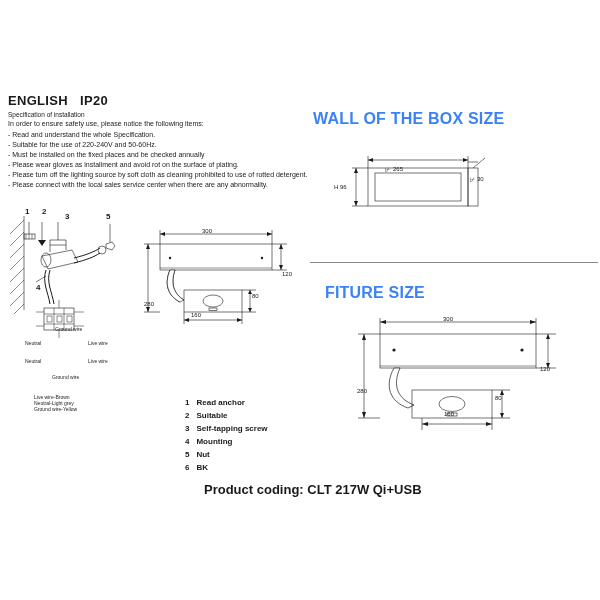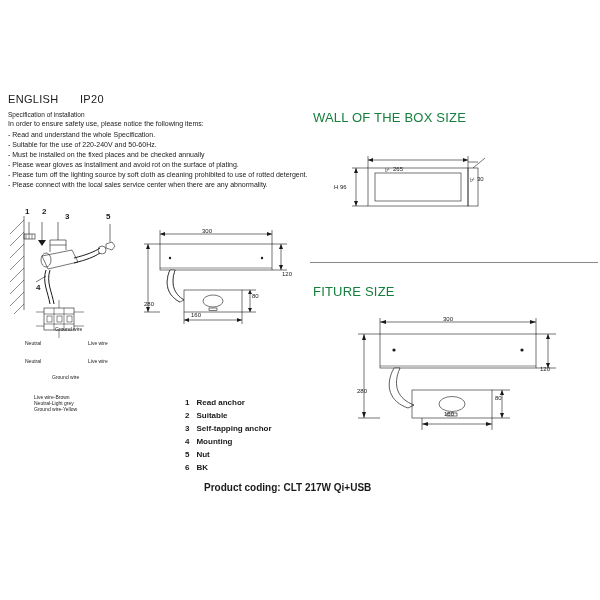--- a/index.html
+++ b/index.html
@@ -17,7 +17,7 @@
   }
   .abs { position: absolute; }
   .txt { font-size: 7px; line-height: 1.45; color: #1a1a1a; }
-  .hdr { font-size: 11px; font-weight: 400; letter-spacing: .3px; }
+  .hdr { font-size: 13px; font-weight: 700; letter-spacing: .3px; }
   .section-title {
     font-size: 13px;
     font-weight: normal;

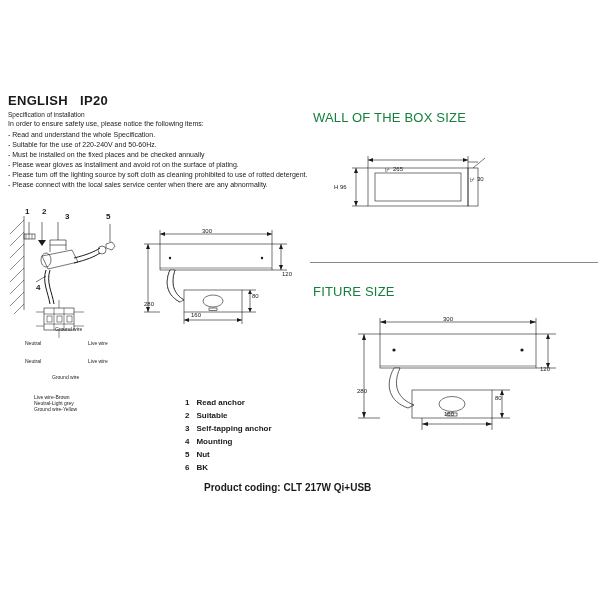--- a/index.html
+++ b/index.html
@@ -19,10 +19,10 @@
   .txt { font-size: 7px; line-height: 1.45; color: #1a1a1a; }
   .hdr { font-size: 13px; font-weight: 700; letter-spacing: .3px; }
   .section-title {
-    font-size: 13px;
-    font-weight: normal;
+    font-size: 16px;
+    font-weight: bold;
     letter-spacing: .2px;
-    color: #15803d;
+    color: #3b82f6;
   }
   .spec-title { font-size: 6.5px; }
   .dim { font-size: 6px; }

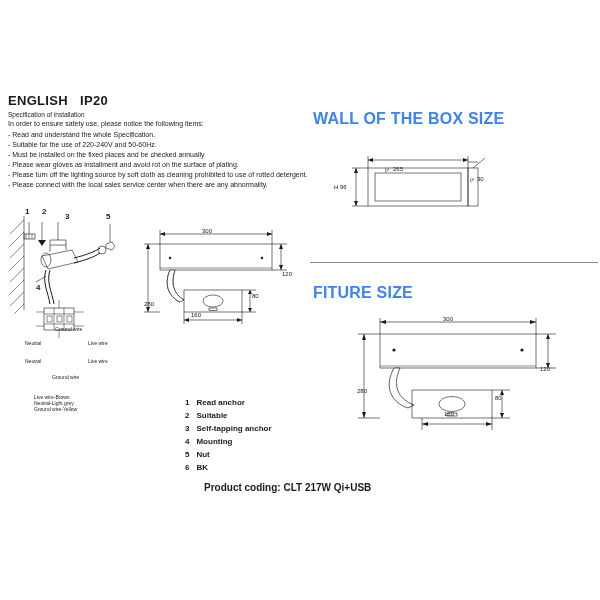--- a/index.html
+++ b/index.html
@@ -90,7 +90,7 @@
 
 <div class="abs divider" style="left:310px; top:262px; width:288px;"></div>
 
-<div class="abs section-title" style="left:313px; top:284px;">FITURE SIZE</div>
+<div class="abs section-title" style="left:325px; top:284px;">FITURE SIZE</div>
 
 <div class="abs" style="left:6px; top:200px;">
   <svg width="130" height="200" viewBox="0 0 130 200">

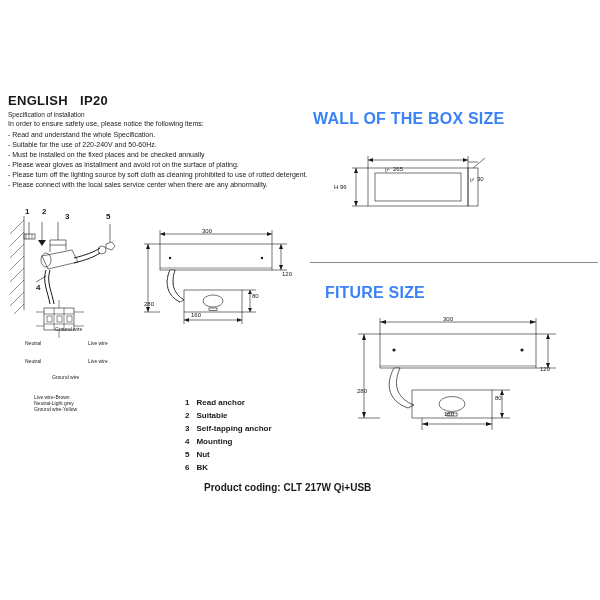--- a/index.html
+++ b/index.html
@@ -289,7 +289,7 @@
   </div>
   <div style="display:flex; gap:7px; margin-bottom:4px;">
     <span class="legend-num">3</span>
-    <span class="legend">Self-tapping anchor</span>
+    <span class="legend">Self-tapping screw</span>
   </div>
   <div style="display:flex; gap:7px; margin-bottom:4px;">
     <span class="legend-num">4</span>

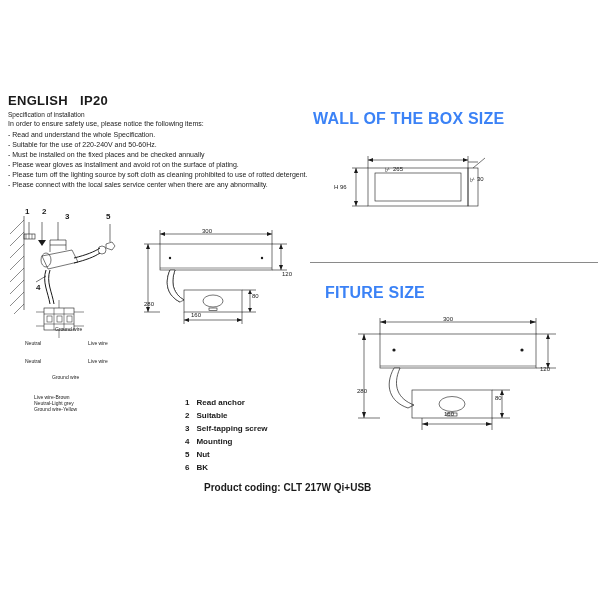--- a/index.html
+++ b/index.html
@@ -28,7 +28,7 @@
   .dim { font-size: 6px; }
   .legend { font-size: 8px; font-weight: bold; }
   .legend-num { font-size: 8px; font-weight: bold; }
-  .prodcode { font-size: 10px; font-weight: bold; }
+  .prodcode { font-size: 13px; font-weight: bold; }
   .wirelbl { font-size: 5px; }
   svg { display: block; overflow: visible; }
   .hair { stroke: #1a1a1a; stroke-width: .6; fill: none; }

